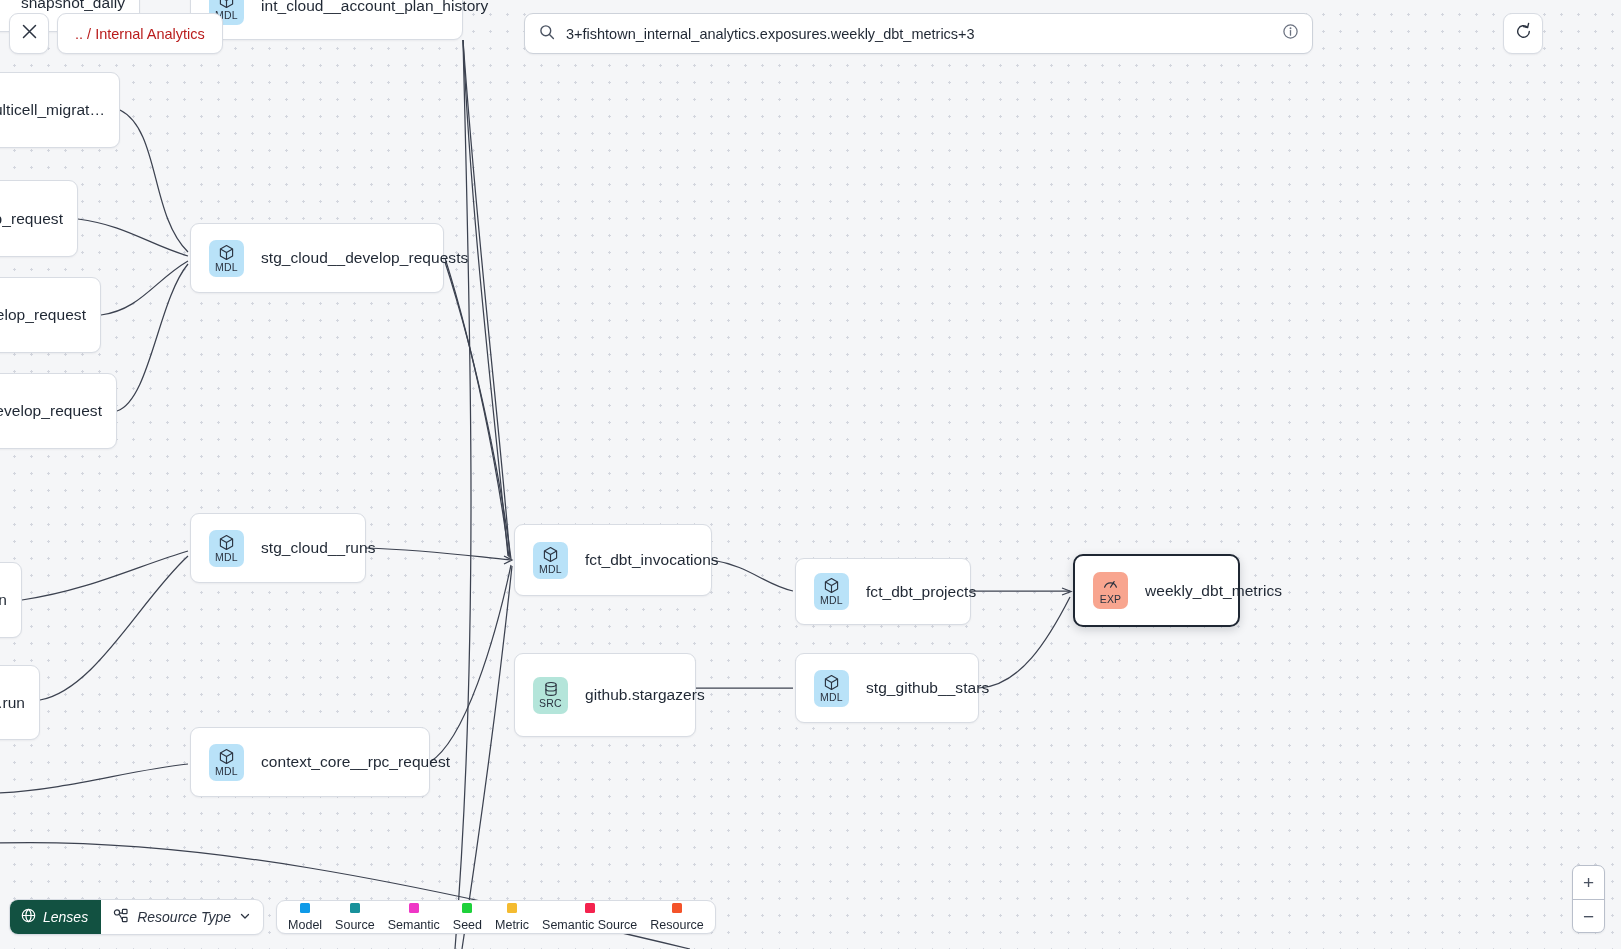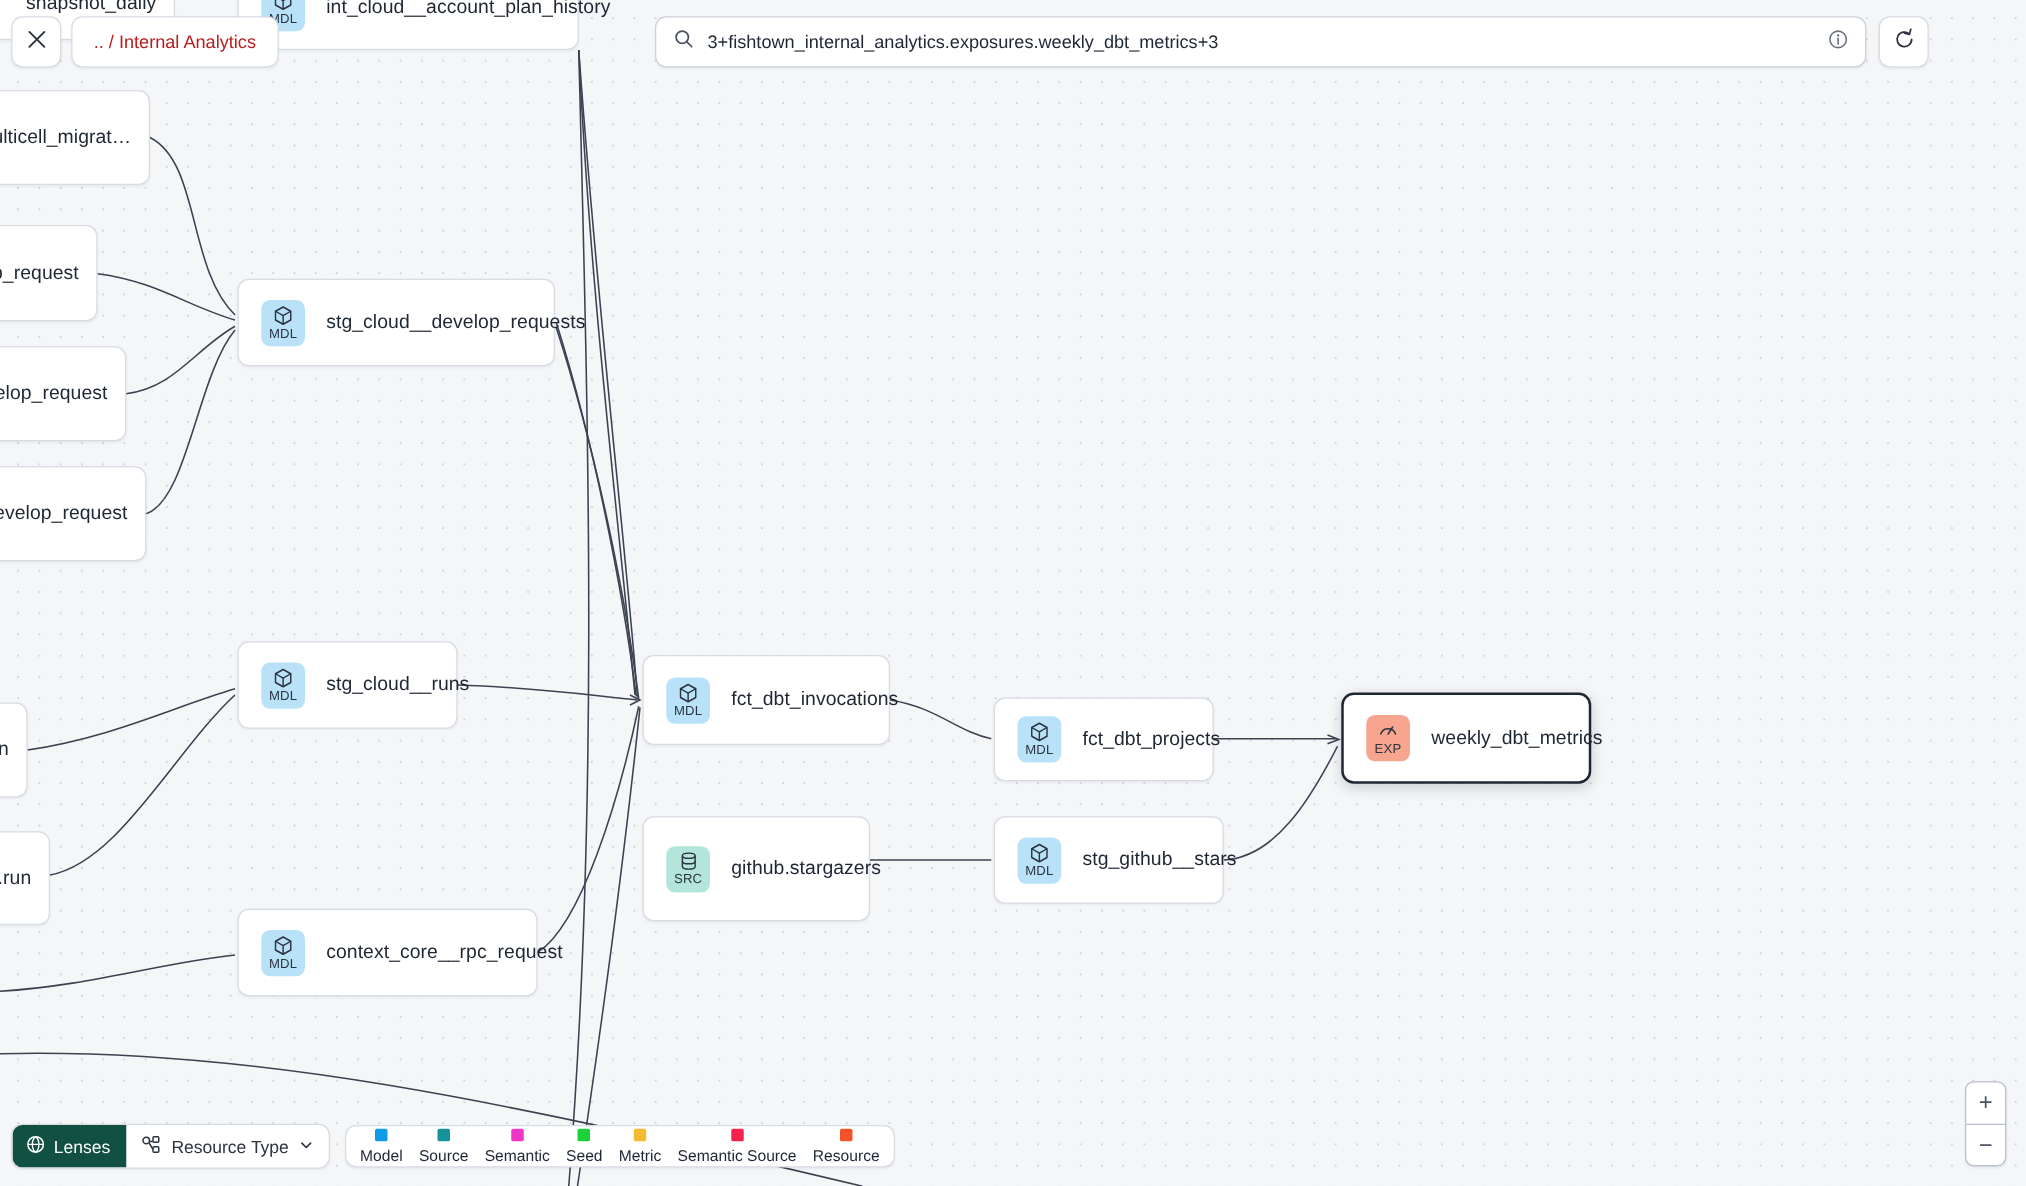--- a/index.html
+++ b/index.html
@@ -83,7 +83,7 @@
 
   #searchbar {
     position: absolute; left: 524px; top: 13px;
-    width: 969px; height: 41px;
+    width: 789px; height: 41px;
     background: #fff; border: 1px solid #cdd2da; border-radius: 9px;
     display: flex; align-items: center; padding: 0 13px 0 14px; gap: 11px;
     box-shadow: 0 1px 2px rgba(20,25,40,.05);

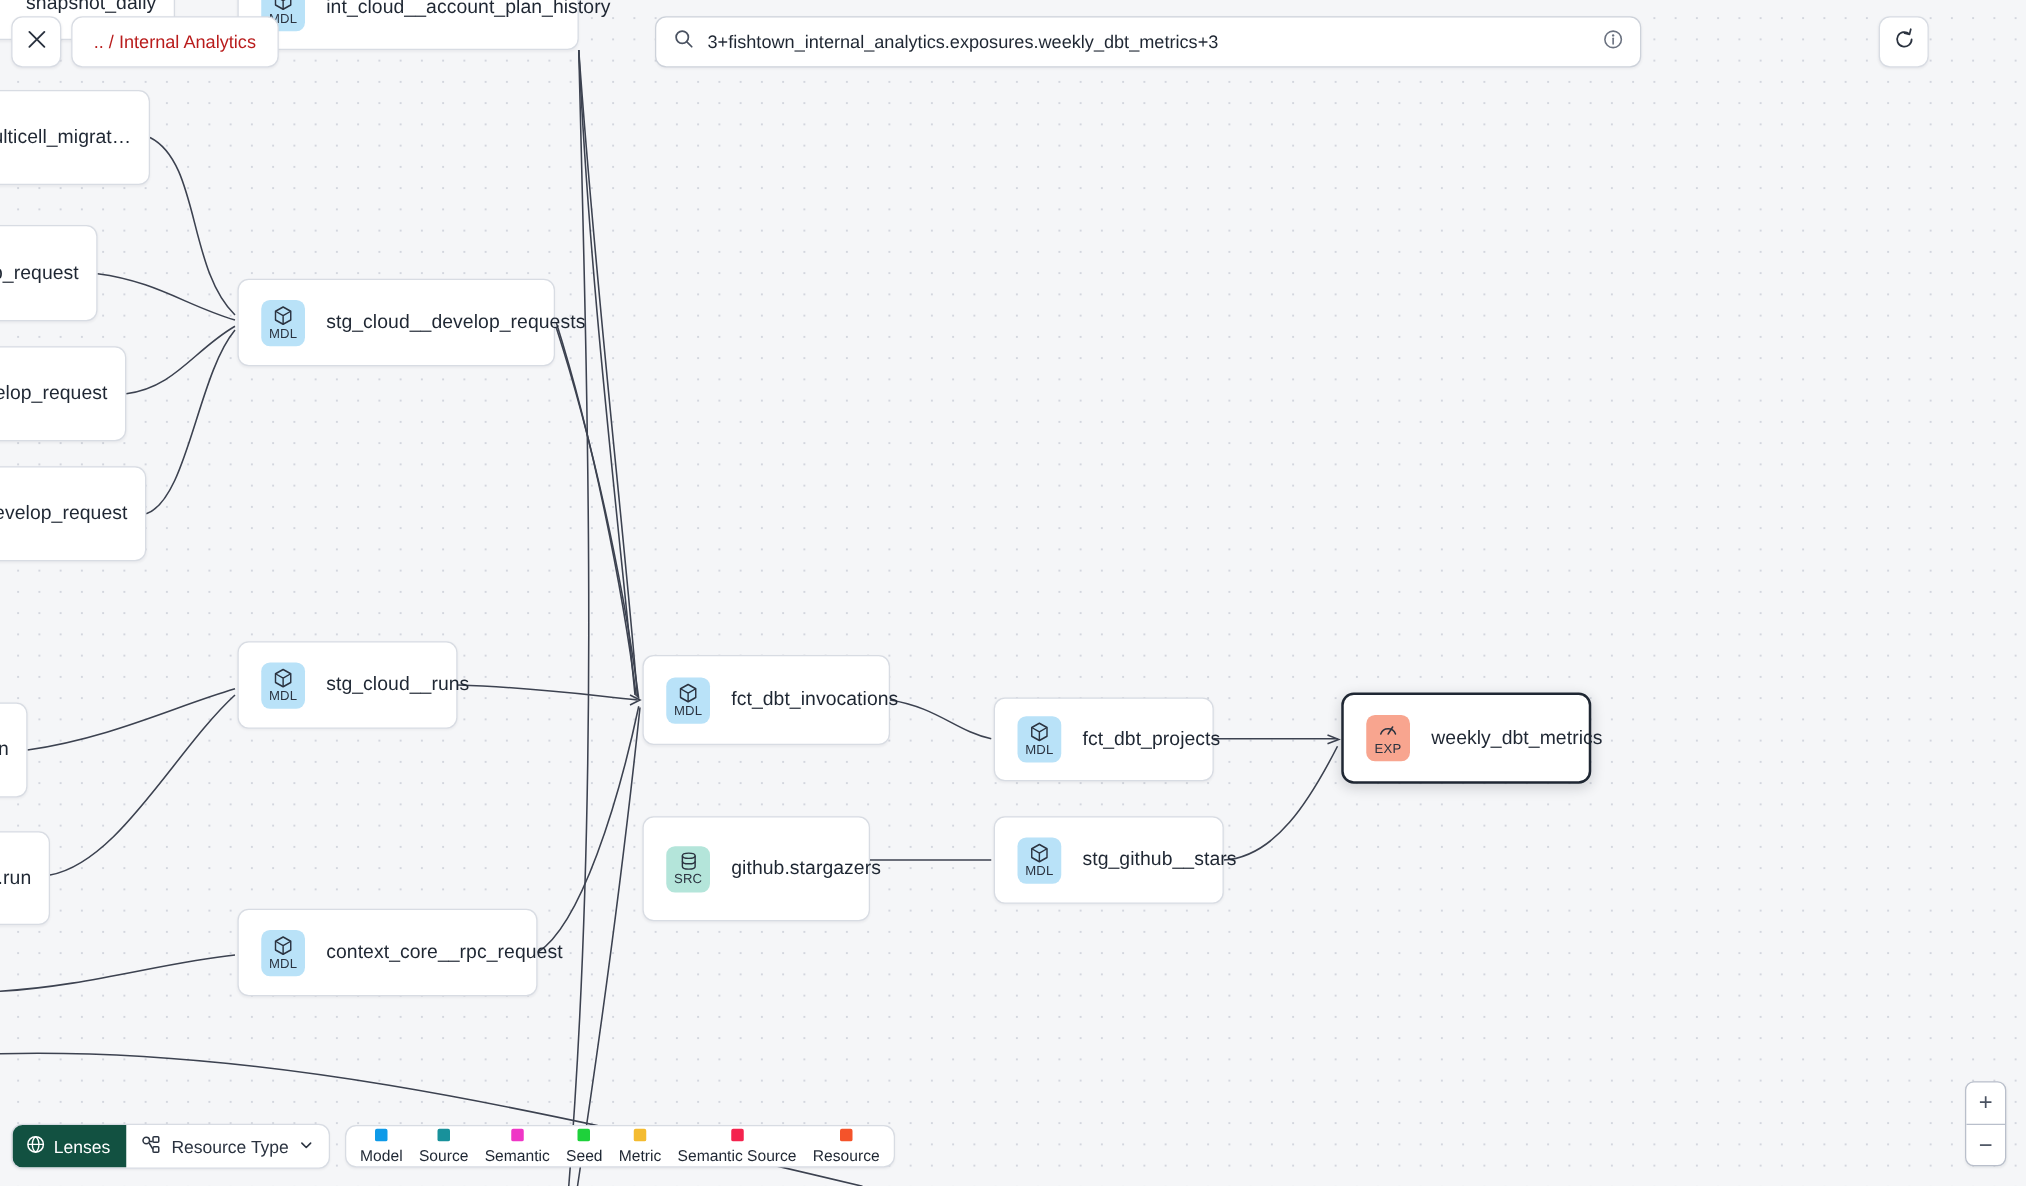--- a/index.html
+++ b/index.html
@@ -298,7 +298,7 @@
         </div>
         <span class="nlabel">stg_github__stars</span>
       </div>
-      <div class="node selected" style="left: 1073px; top: 554px; width: 200px; height: 73px;">
+      <div class="node selected" style="left: 1073px; top: 554px; width: 167px; height: 73px;">
         <div class="badge exp">
           <span>
             <svg width="17" height="17" viewBox="0 0 17 17" fill="none" stroke="#2b3340" stroke-width="1.2" stroke-linecap="round">

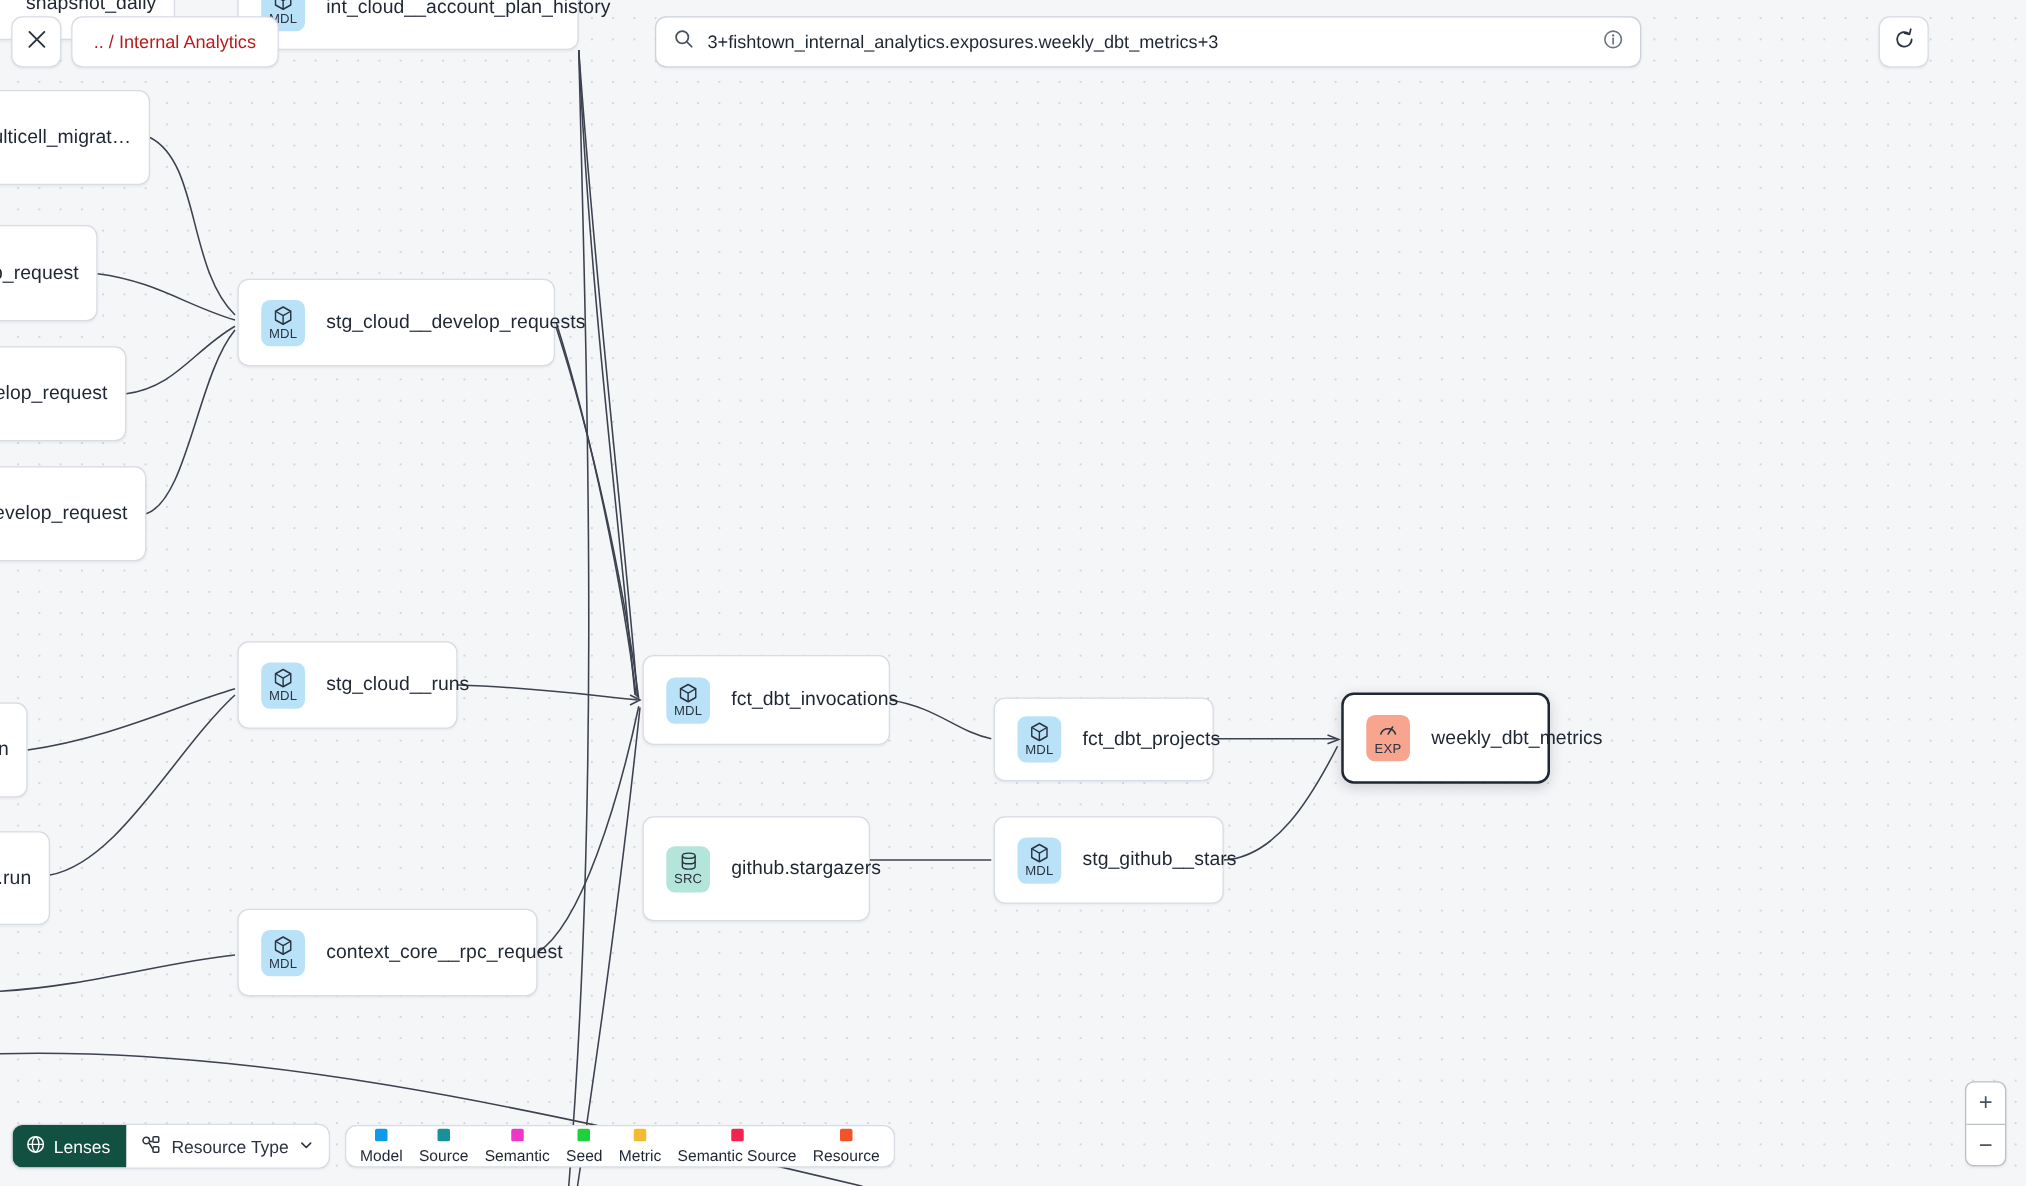--- a/index.html
+++ b/index.html
@@ -104,6 +104,7 @@
     background: #fff; border: 1px solid #d8dce3; border-radius: 9px;
     overflow: hidden; height: 36px;
     box-shadow: 0 1px 2px rgba(20,25,40,.06);
+    font-style: italic;
   }
   #lenses-btn {
     background: #125141; color: #fff; height: 100%;

